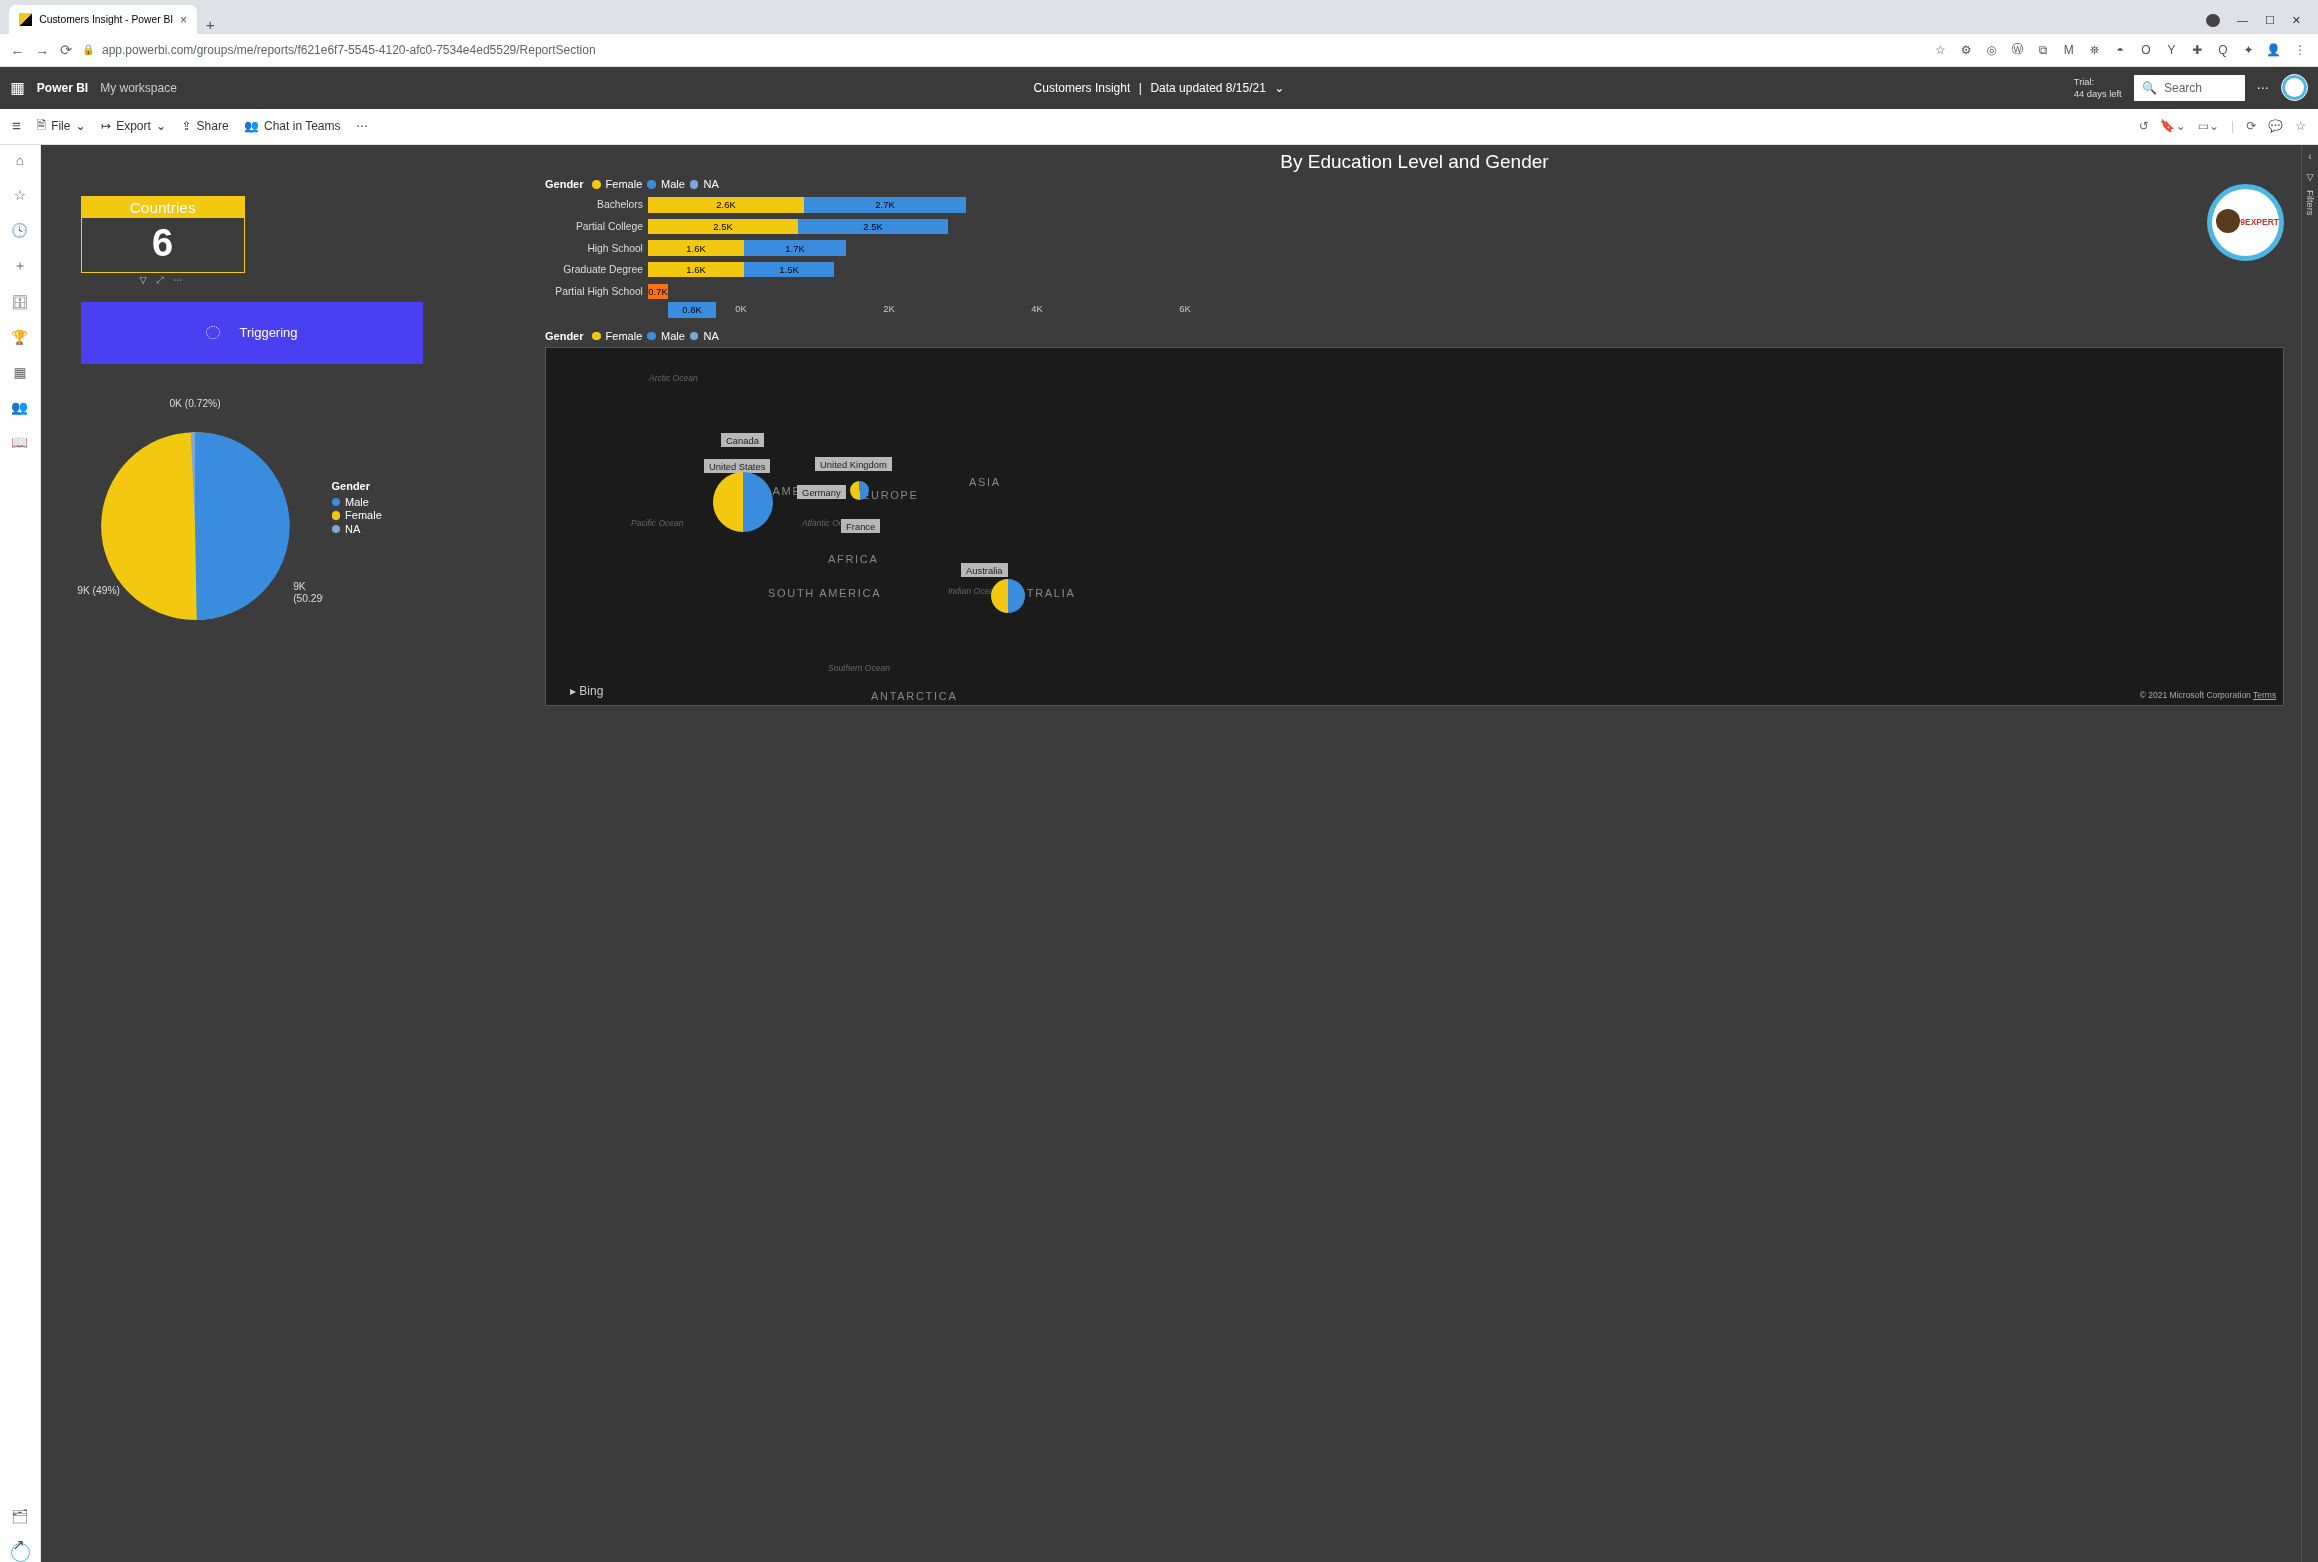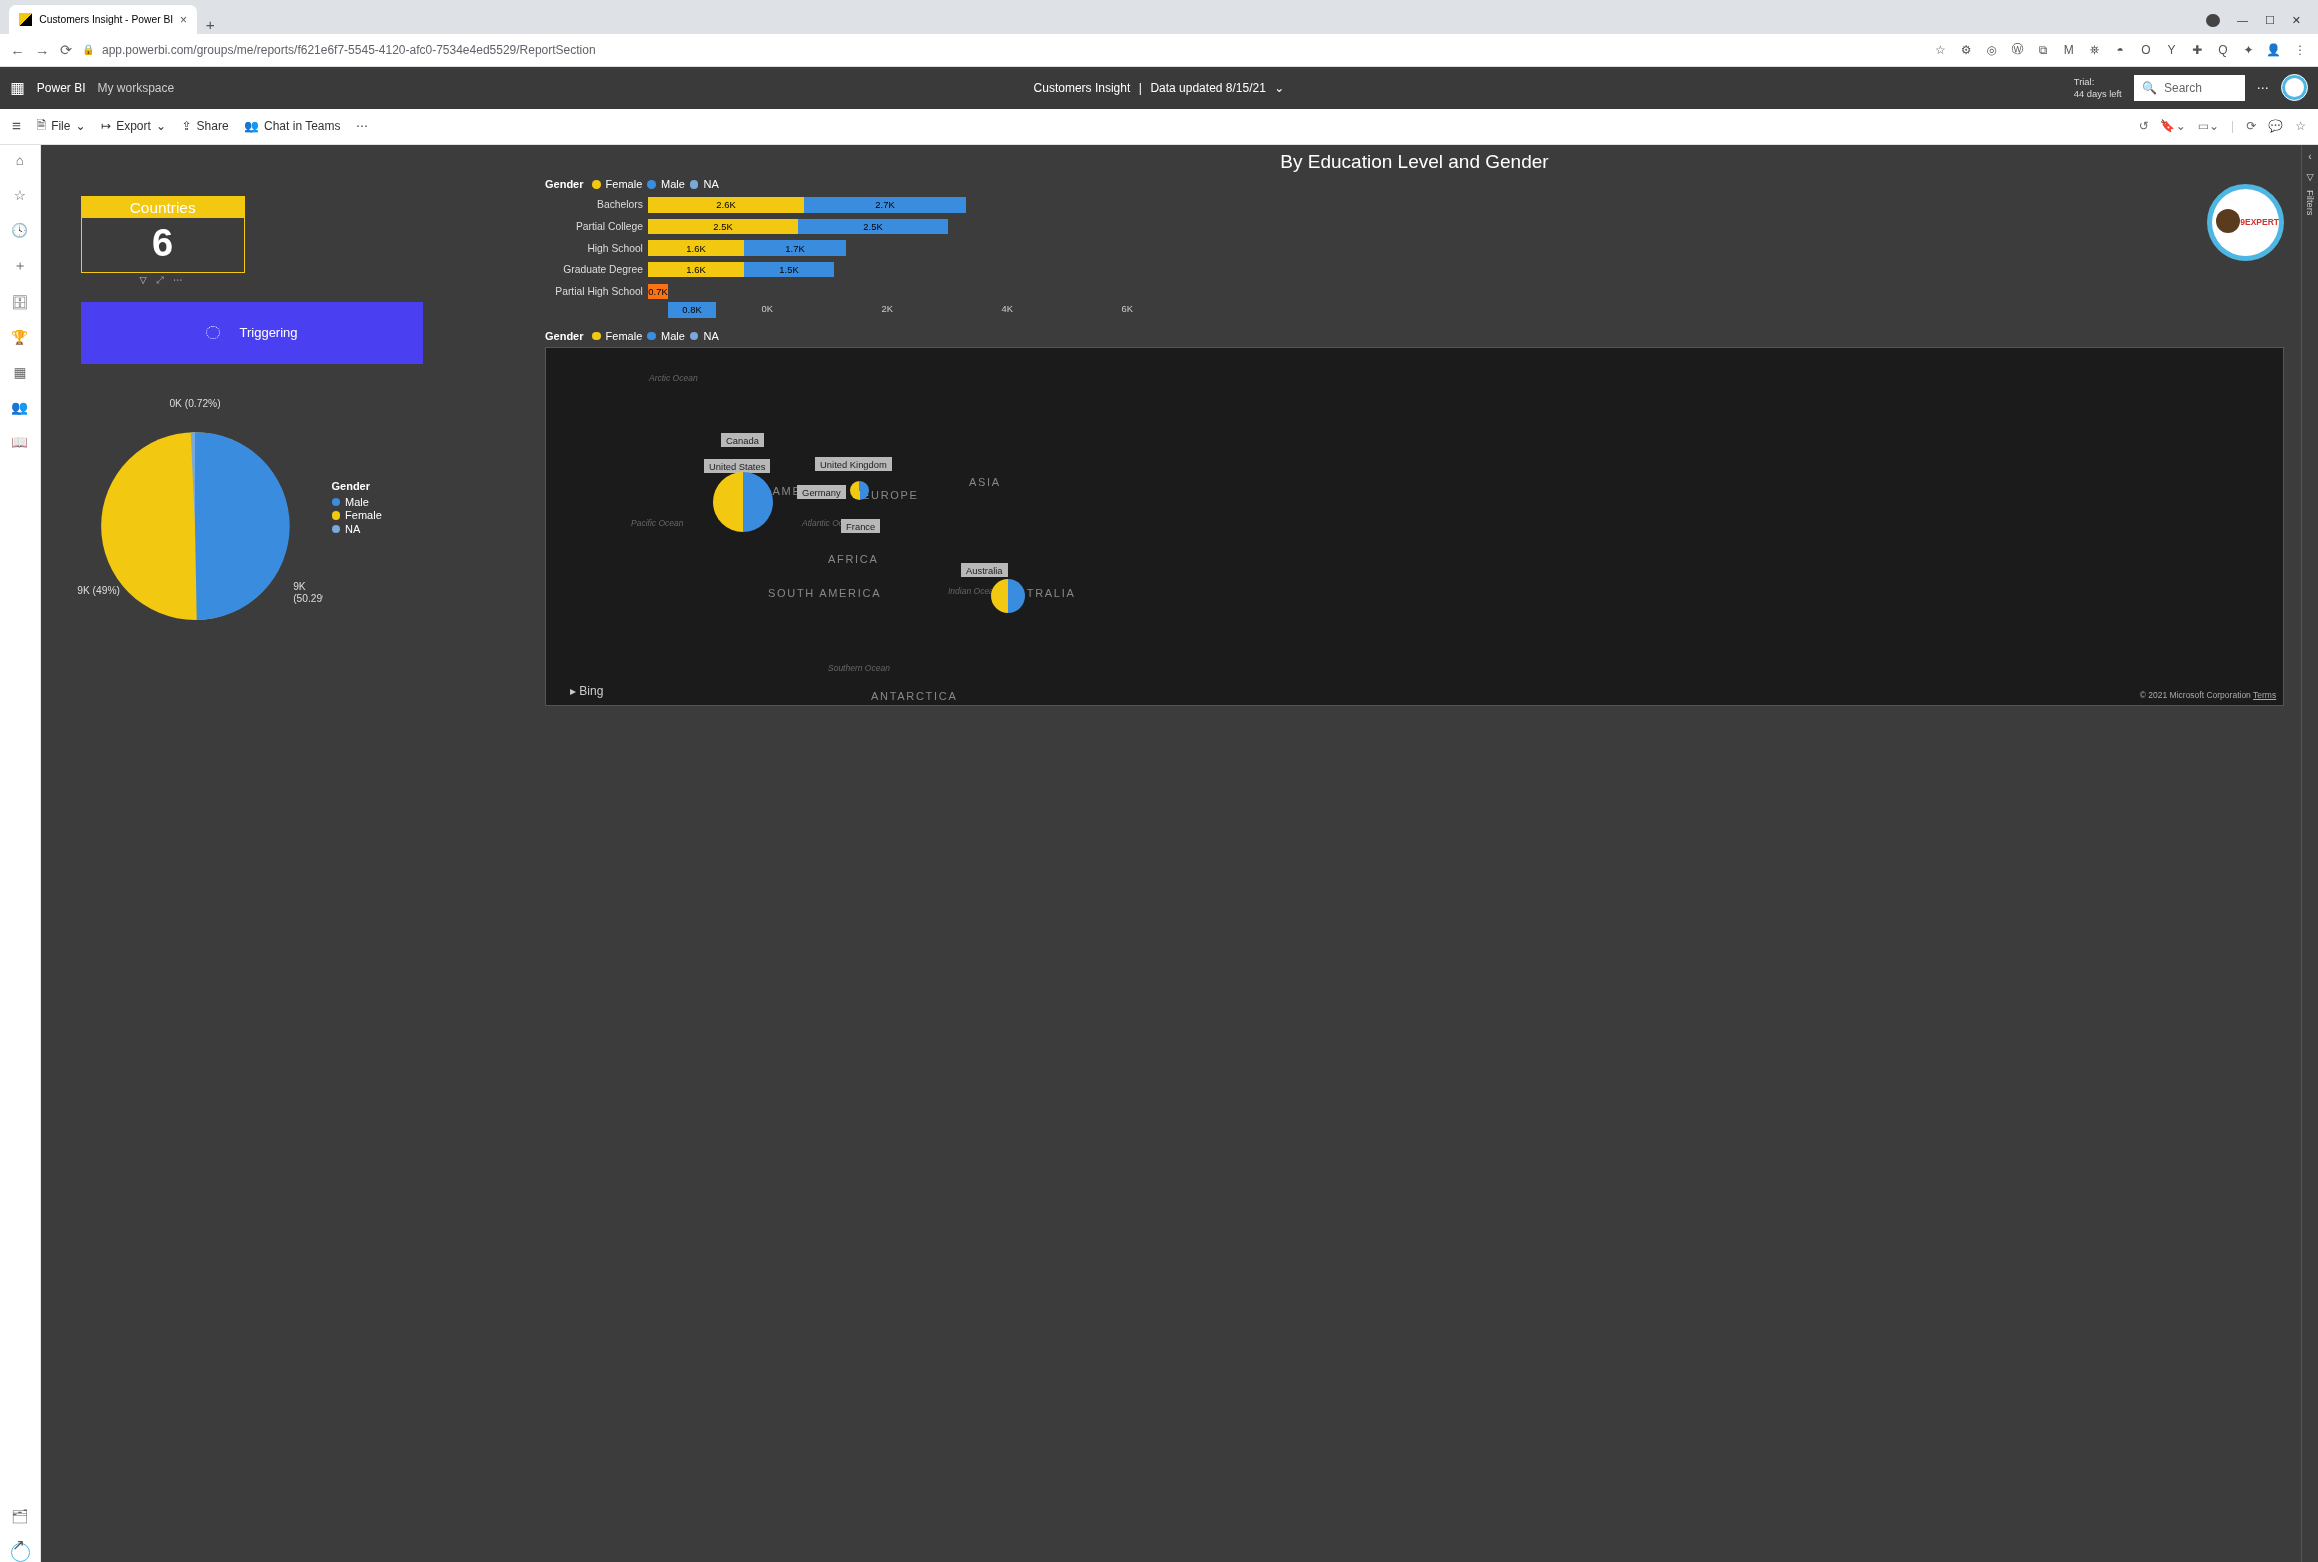--- a/index.html
+++ b/index.html
@@ -24,7 +24,7 @@
 
 .pbi-header { background:#3a3a3a; color:#fff; height:42px; display:flex; align-items:center; padding:0 10.3px; gap:12px; font-size:12px; }
 .app-grid { font-size:15.4px; }
-.pbi-brand { font-weight:400; }
+.pbi-brand { font-weight:700; }
 .pbi-ws { color:#ccc; }
 .pbi-center { position:absolute; left:50%; transform:translateX(-50%); display:flex; gap:8.5px; align-items:center; }
 .pbi-right { margin-left:auto; display:flex; align-items:center; gap:12px; }

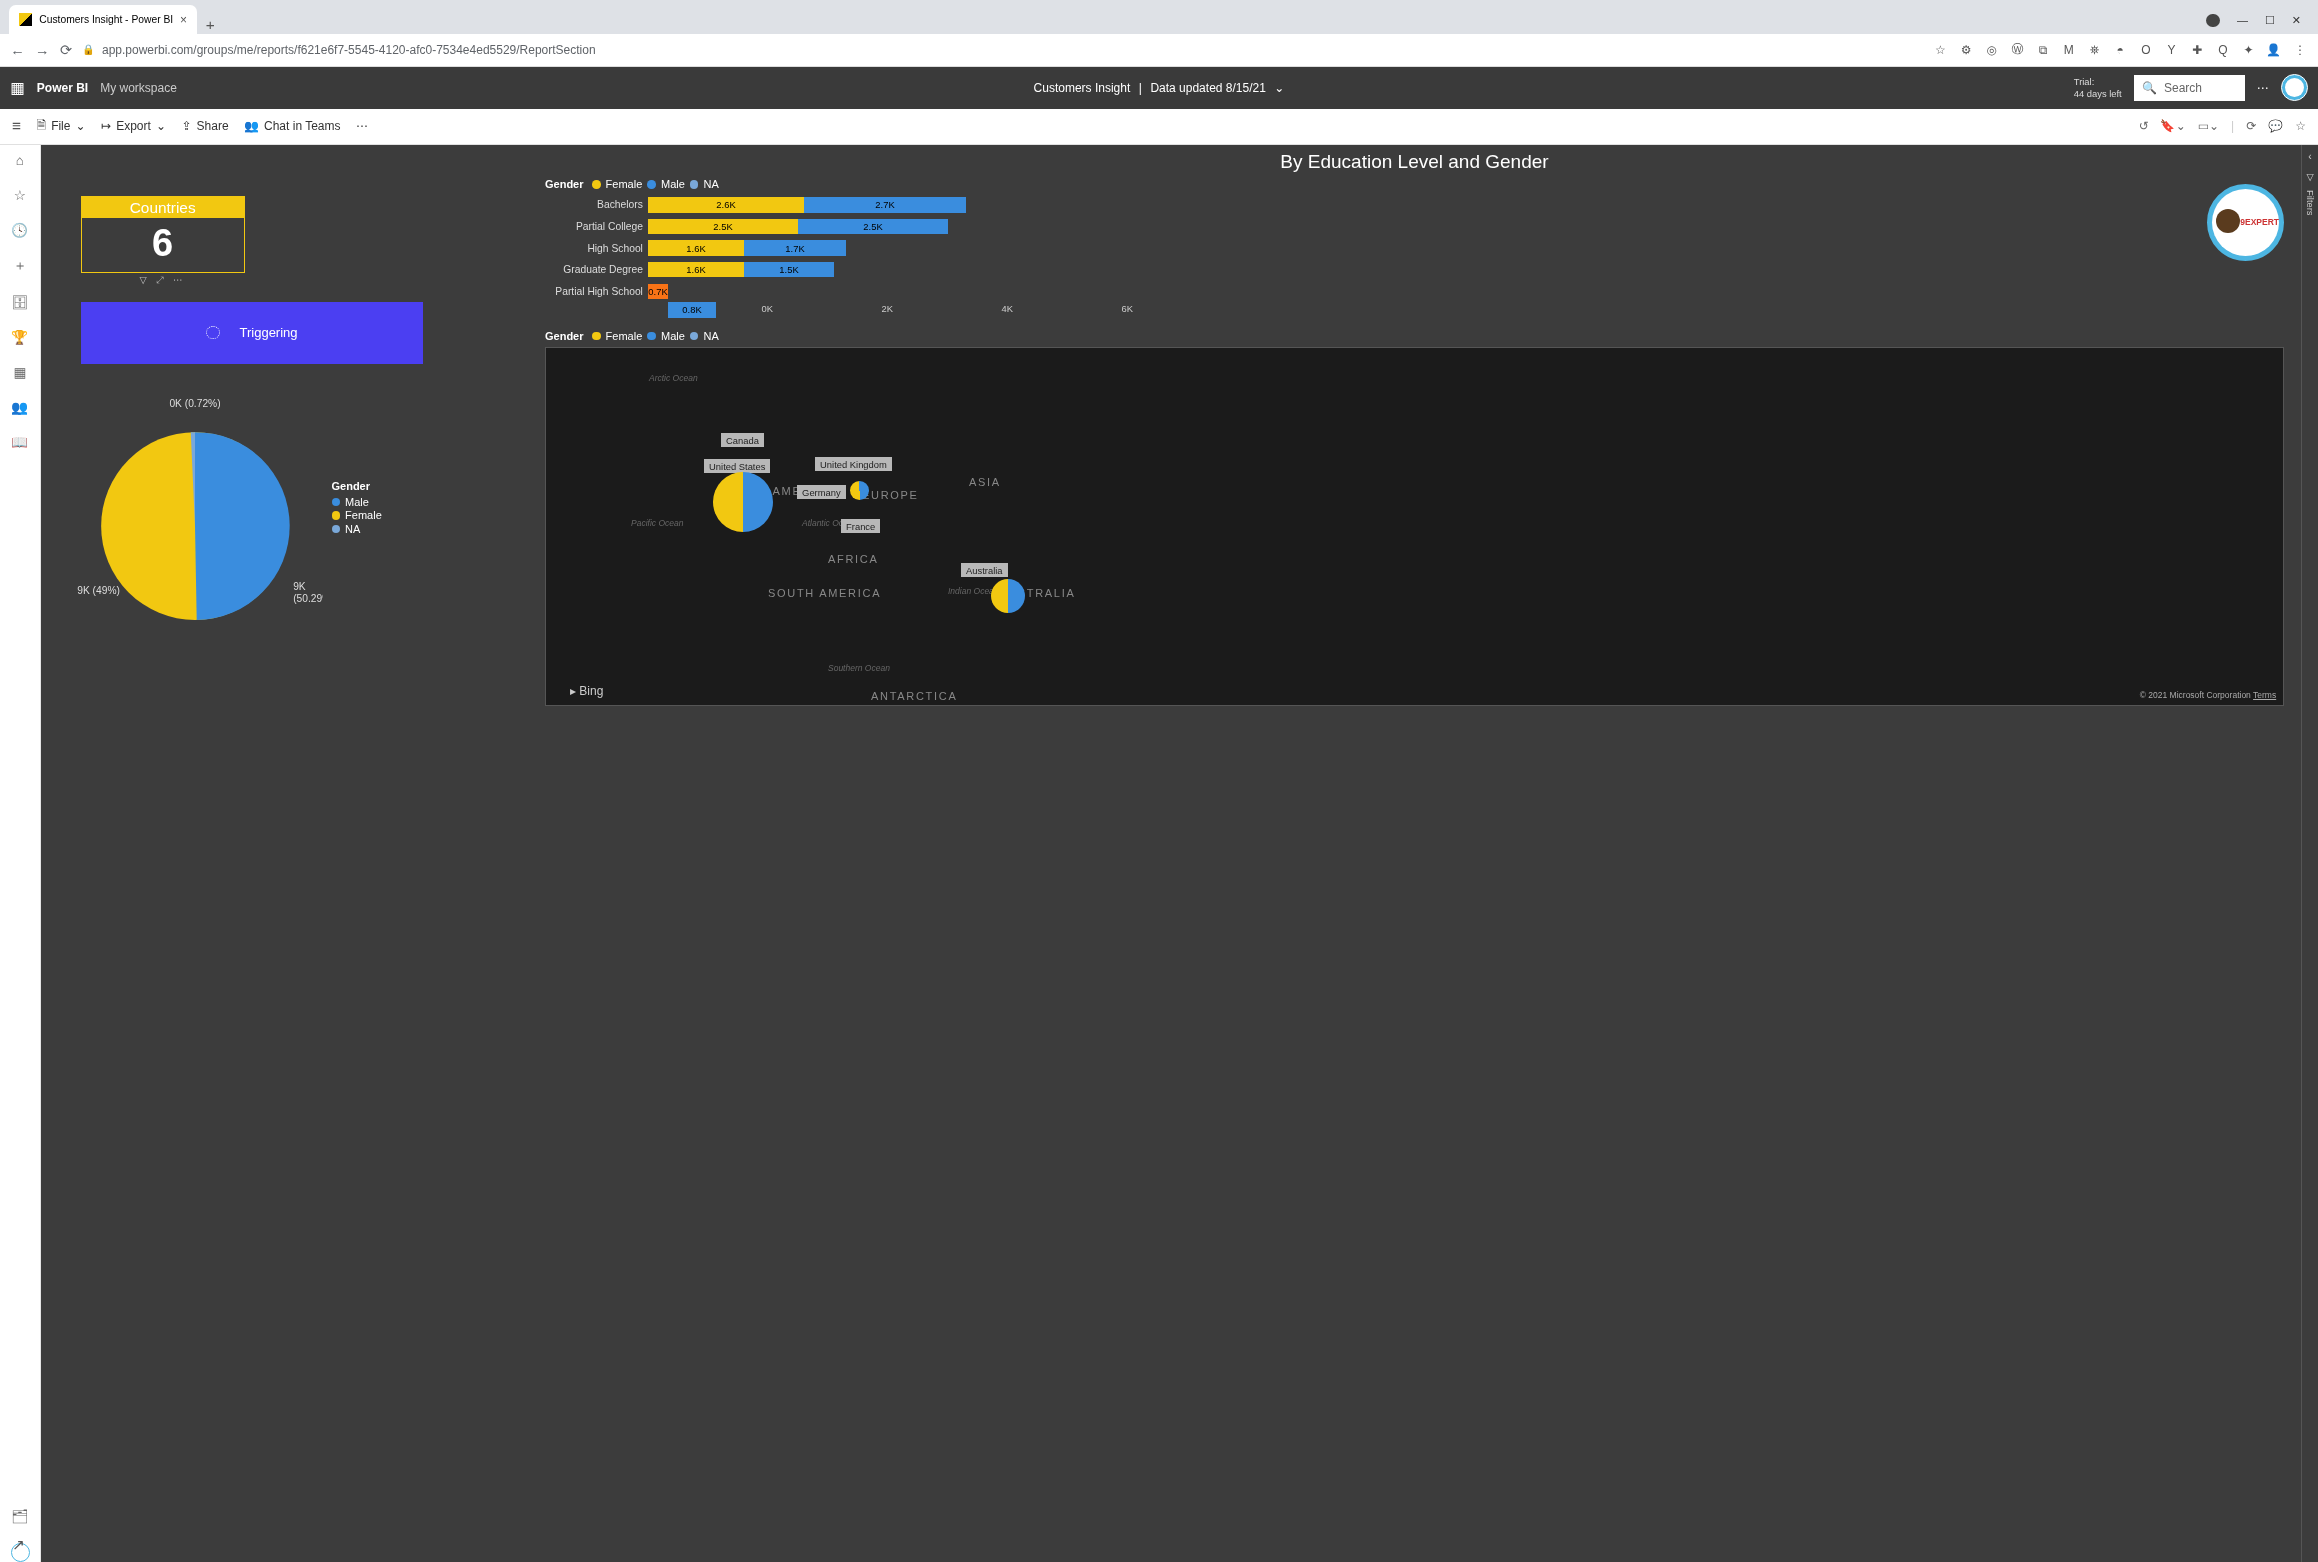--- a/index.html
+++ b/index.html
@@ -86,7 +86,7 @@
 .bar-row .cat { width:103px; text-align:right; padding-right:5.1px; color:#ddd;}
 .bar-seg { height:15.4px; display:flex; align-items:center; justify-content:center; color:#000; font-size:9.4px;}
 .axis { display:flex; font-size:9.4px; color:#ccc; margin-left:108px; gap:0; }
-.axis span { width:120px; text-align:right;}
+.axis span { width:120px; text-align:center;margin-left:28px;}
 
 .map-legend { margin-top:15.4px;}
 .map { background:#1b1b1b; height:359px; margin-top:5.1px; position:relative; overflow:hidden; border:0.9px solid #555;}

